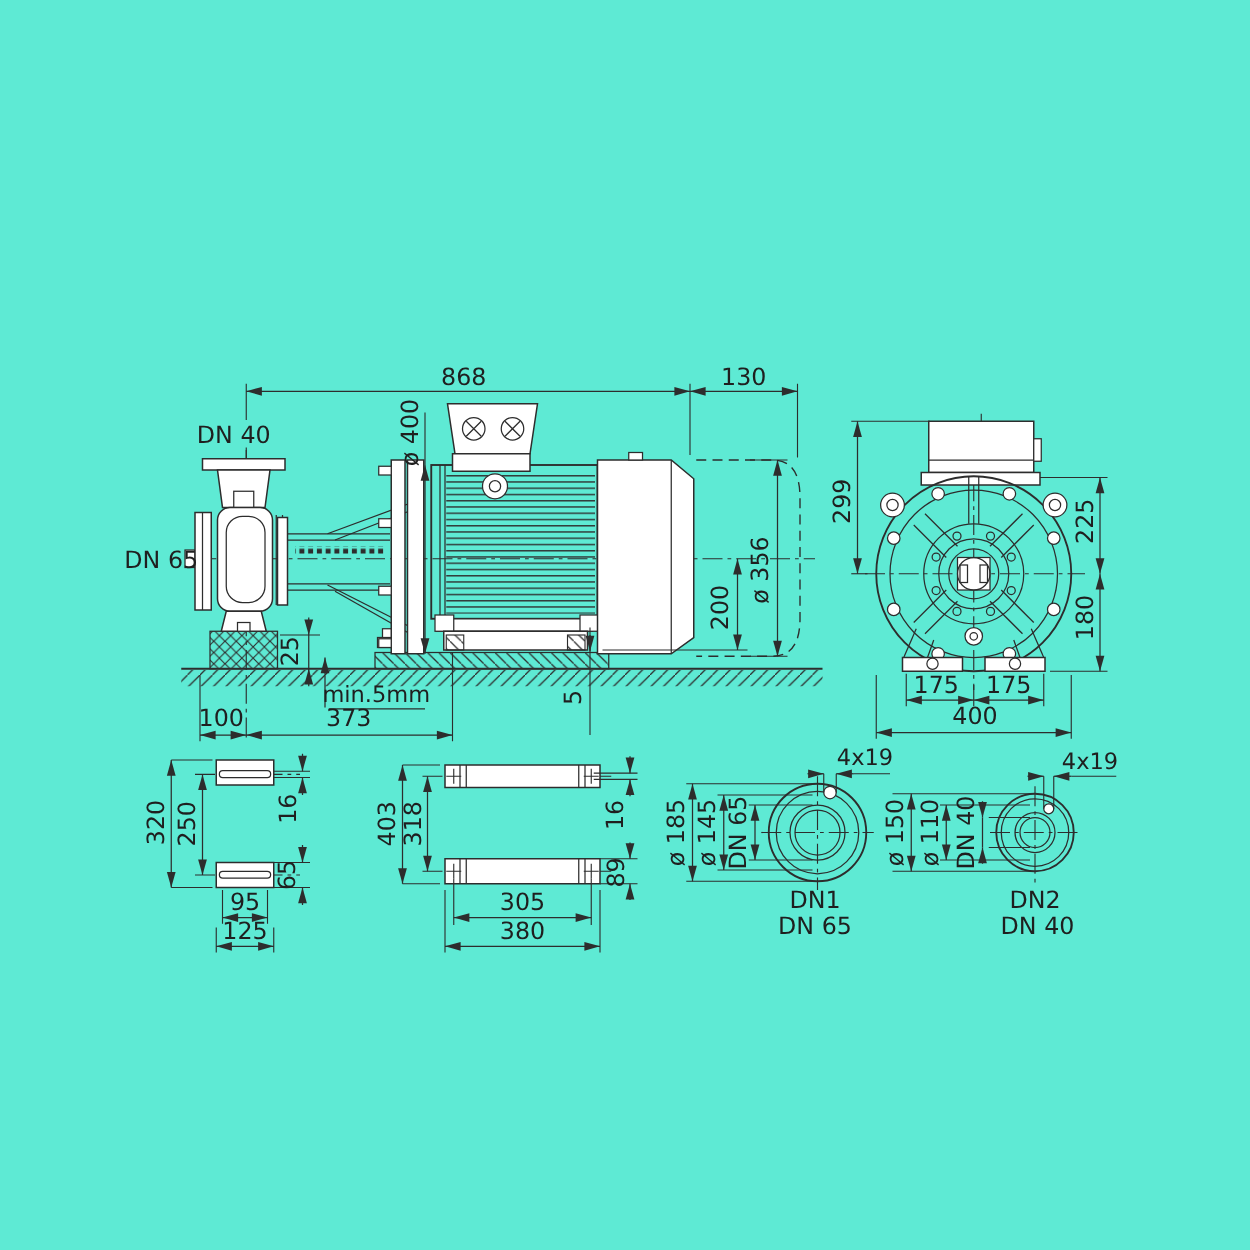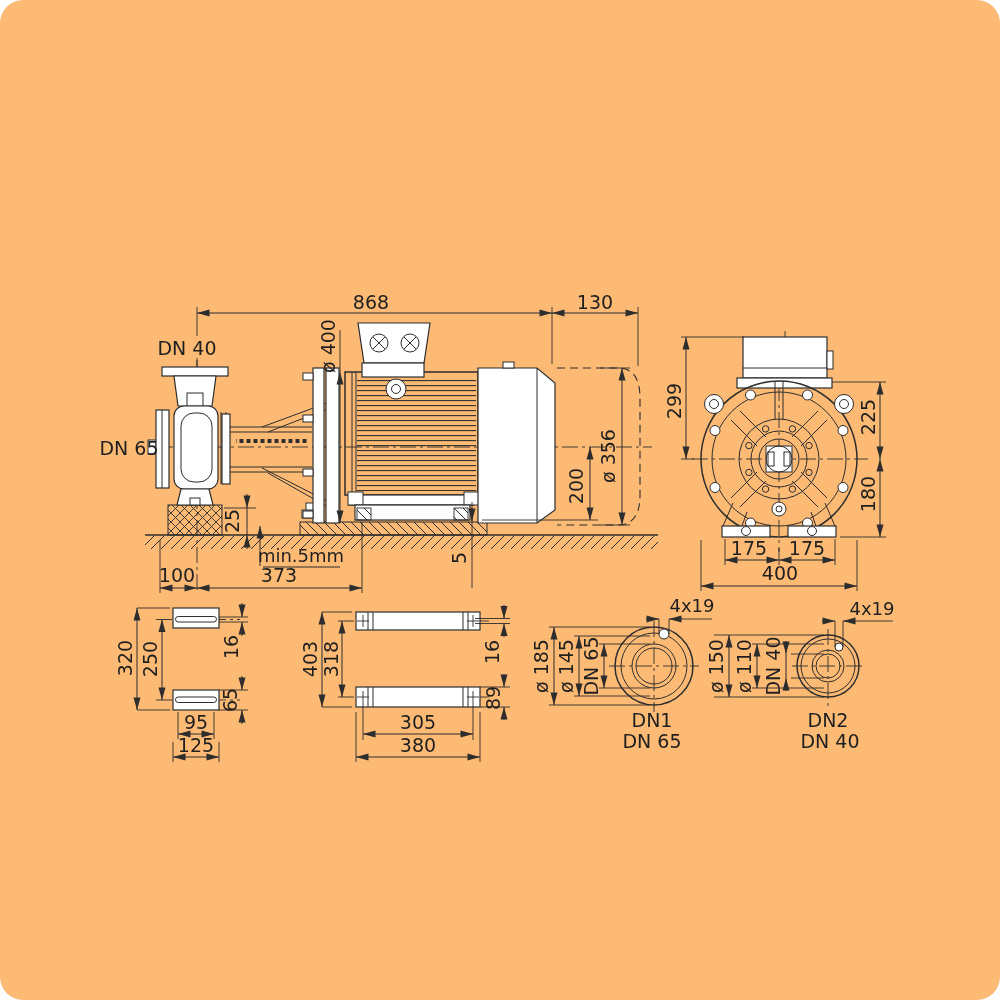--- a/index.html
+++ b/index.html
@@ -3,7 +3,7 @@
 <meta charset="utf-8">
 <style>
   html,body{margin:0;padding:0;background:#ffffff;}
-  .page{width:1000px;height:1000px;background:#fdba74;position:relative;font-family:"DejaVu Sans",sans-serif;border-radius:23px;}
+  .page{width:1000px;height:1000px;background:#5eead4;position:relative;font-family:"DejaVu Sans",sans-serif;}
   svg{display:block;}
   .s1{stroke:#2d2d2d;stroke-width:1;fill:none;}
   .s15{stroke:#2d2d2d;stroke-width:1.5;fill:none;}

